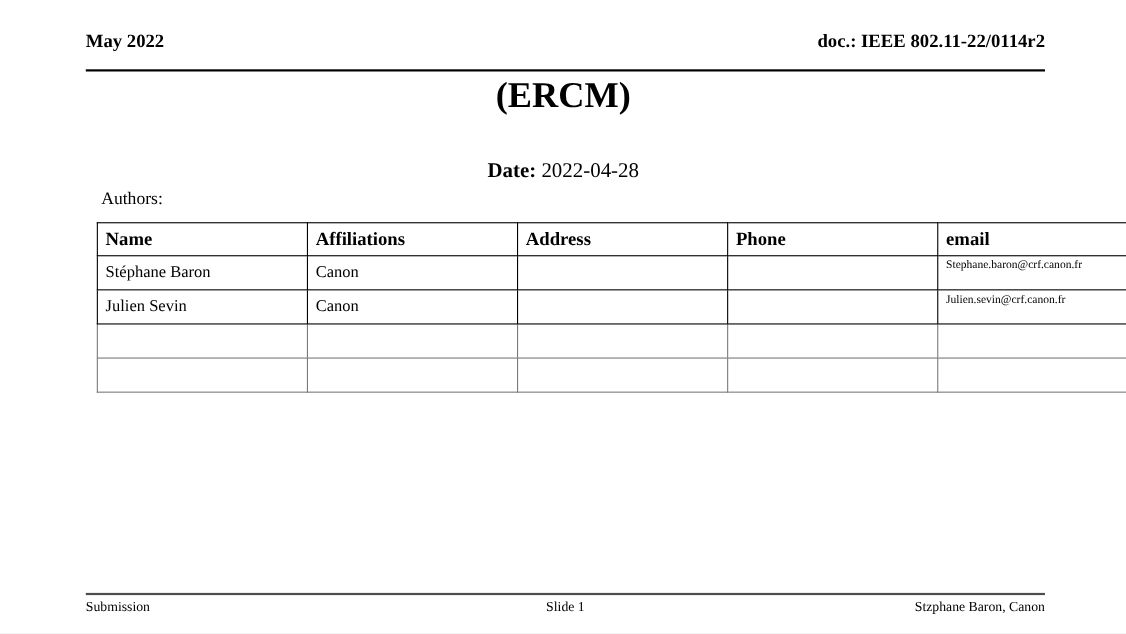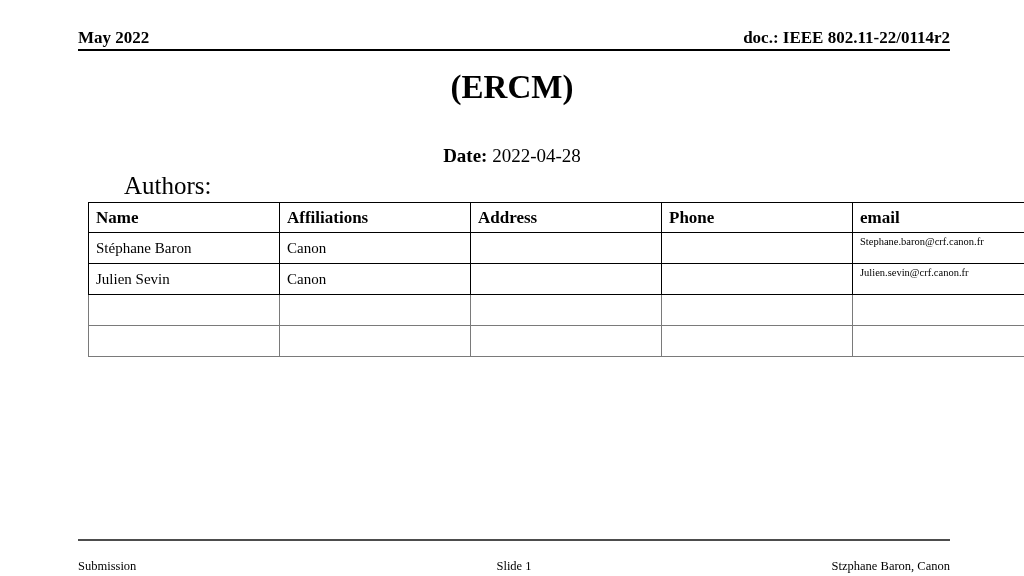--- a/index.html
+++ b/index.html
@@ -23,7 +23,7 @@
     justify-content: space-between;
     align-items: flex-end;
     border-bottom: 2px solid #000000;
-    padding-bottom: 1px;
+    padding-bottom: 15px;
     font-size: 17px;
     font-weight: bold;
   }

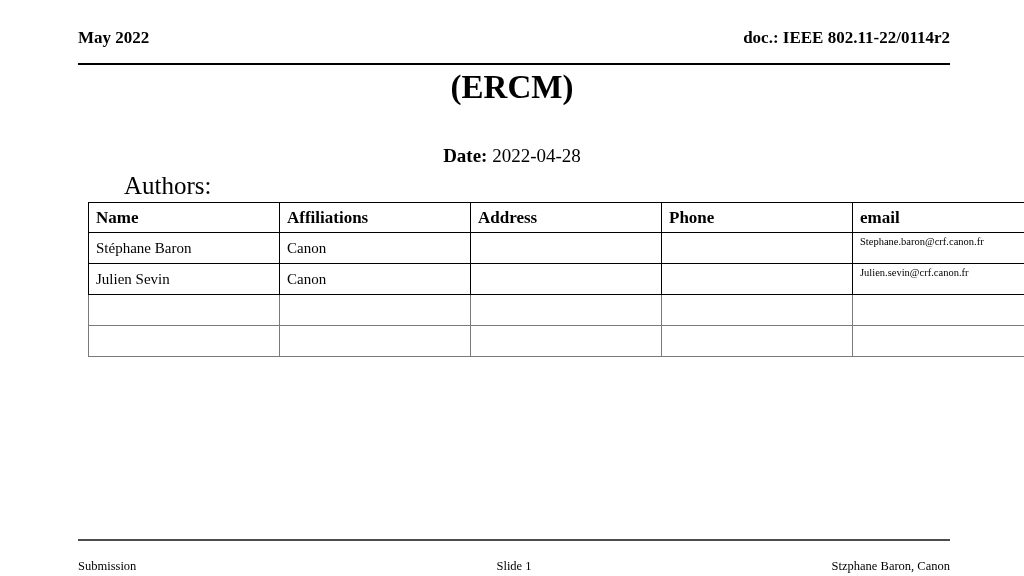--- a/index.html
+++ b/index.html
@@ -52,8 +52,7 @@
     position: absolute;
     top: 172px;
     left: 92px;
-    font-size: 25px;
-    margin-left: 32px;
+    font-size: 16px;
   }
   
   table.authors-table {

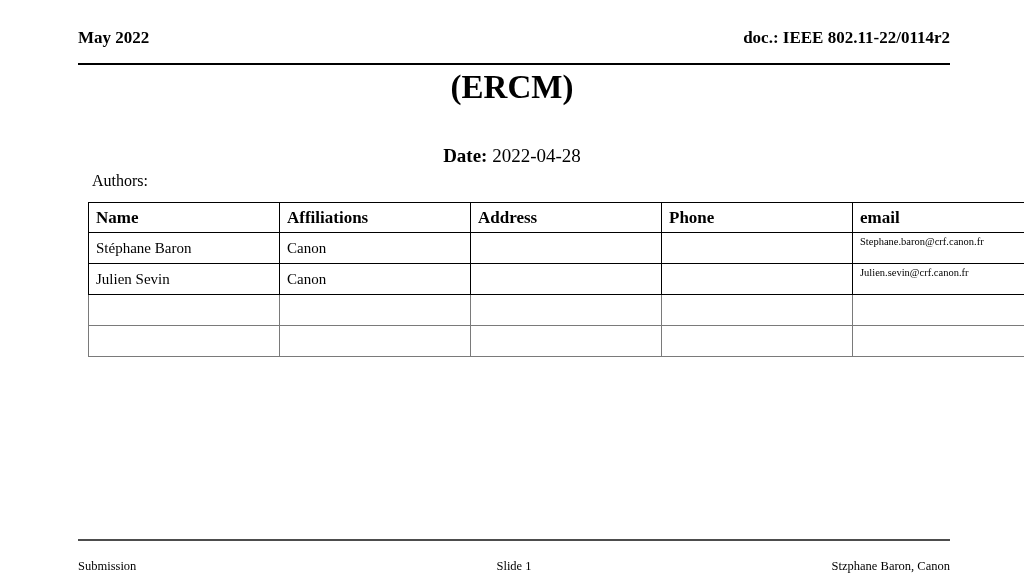--- a/index.html
+++ b/index.html
@@ -97,7 +97,7 @@
     right: 74px;
     top: 539px;
     border-top: 2px solid #4d4d4d;
-    padding-top: 18px;
+    padding-top: 3px;
     display: grid;
     grid-template-columns: 1fr 1fr 1fr;
     font-size: 12.5px;

